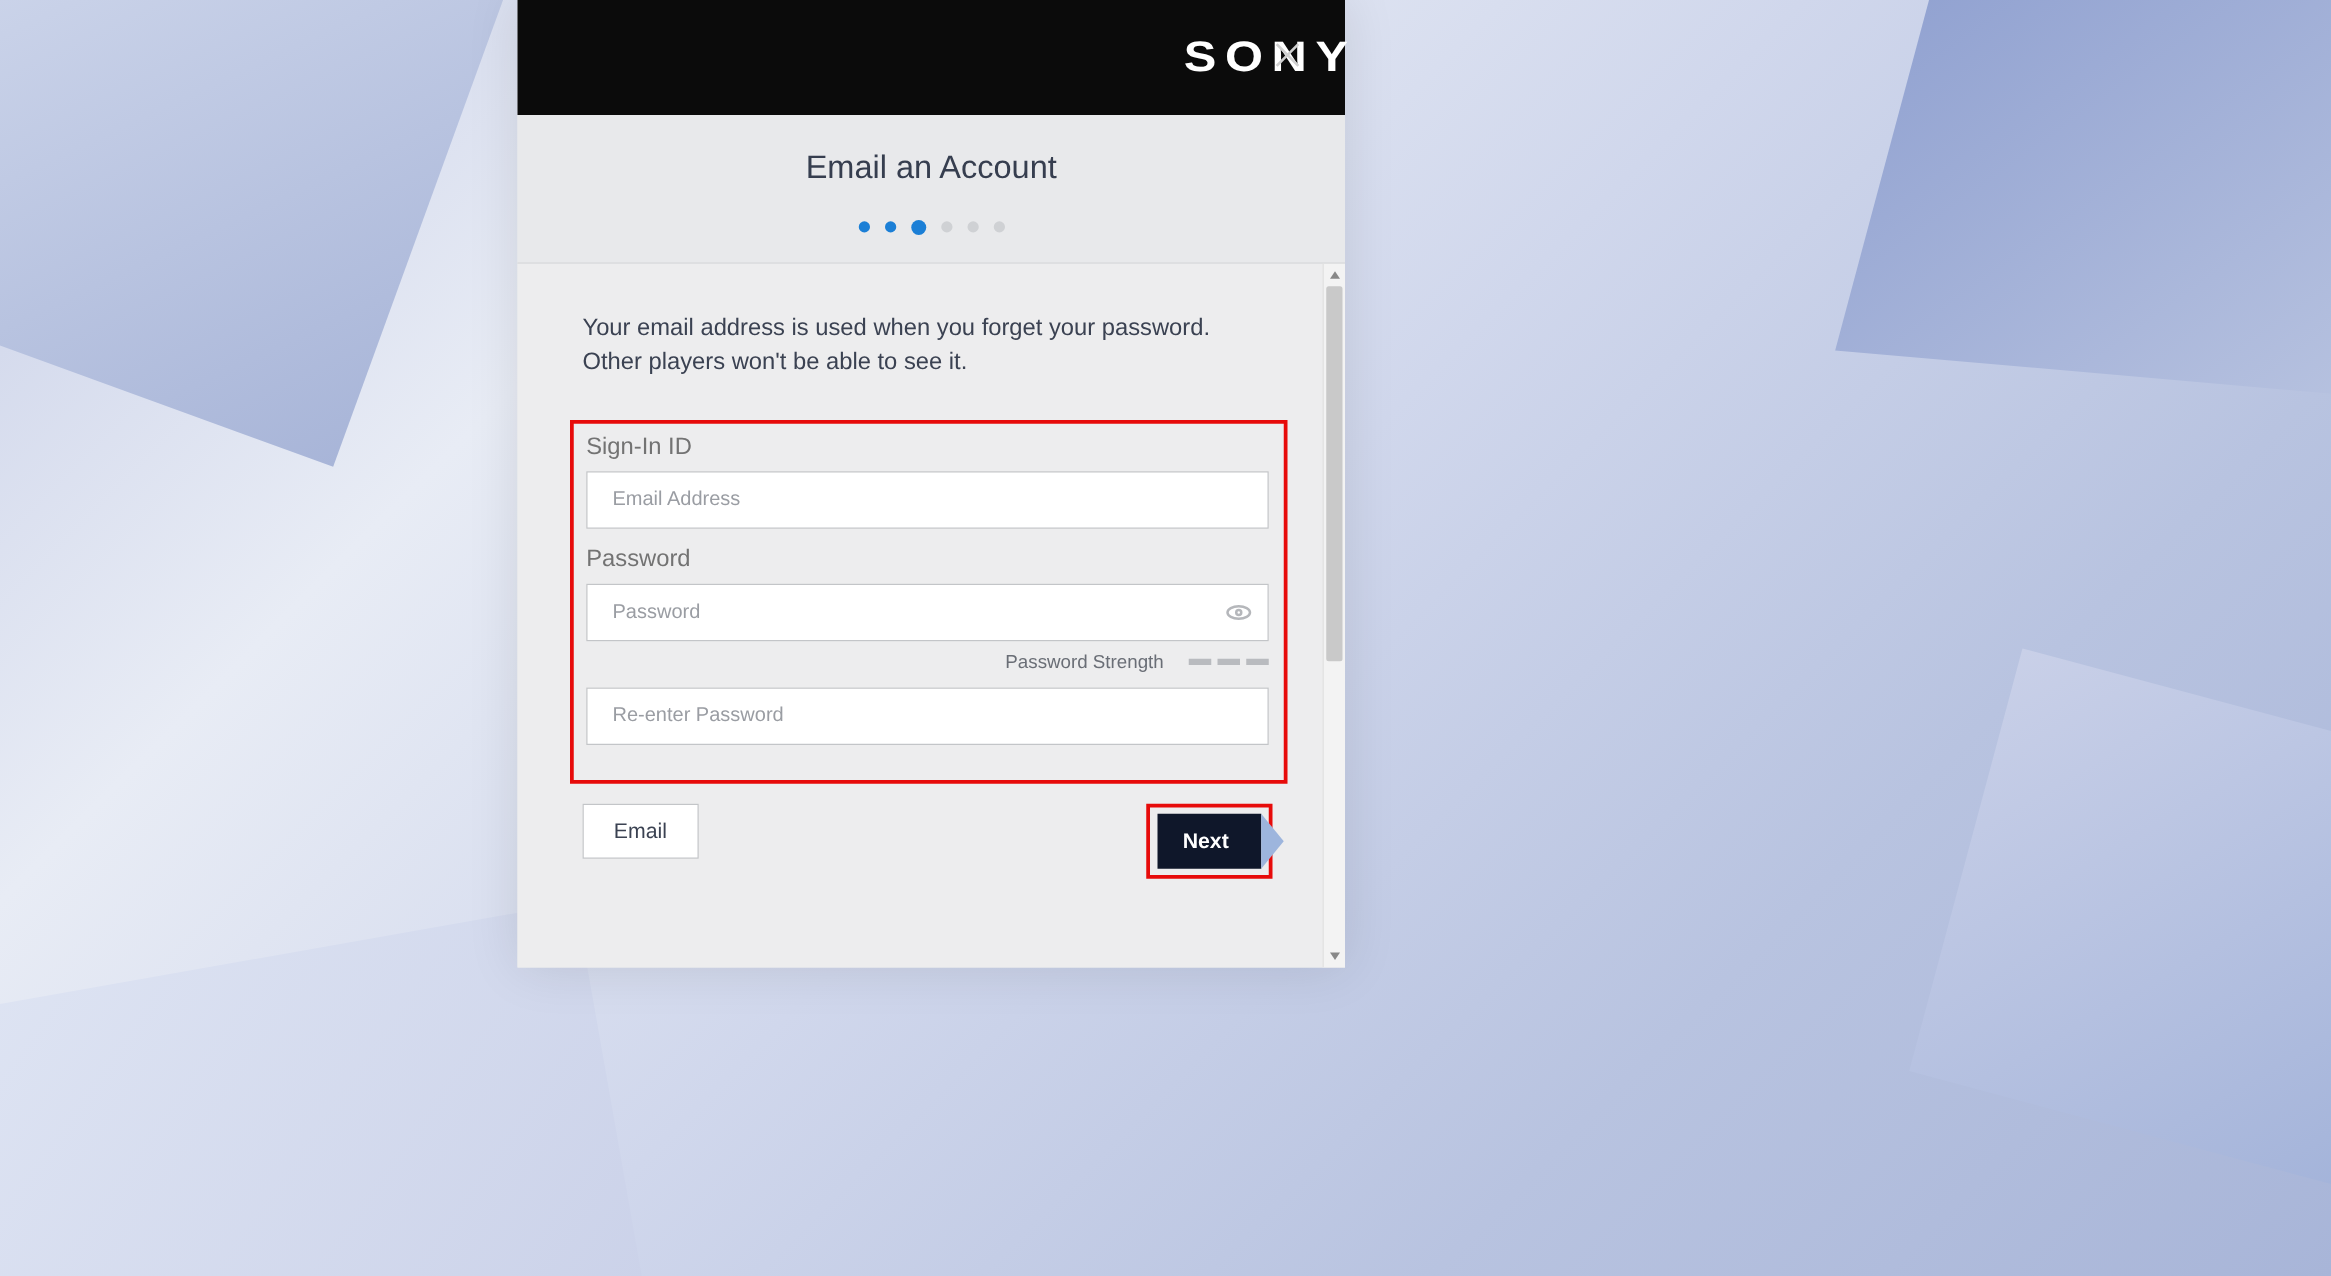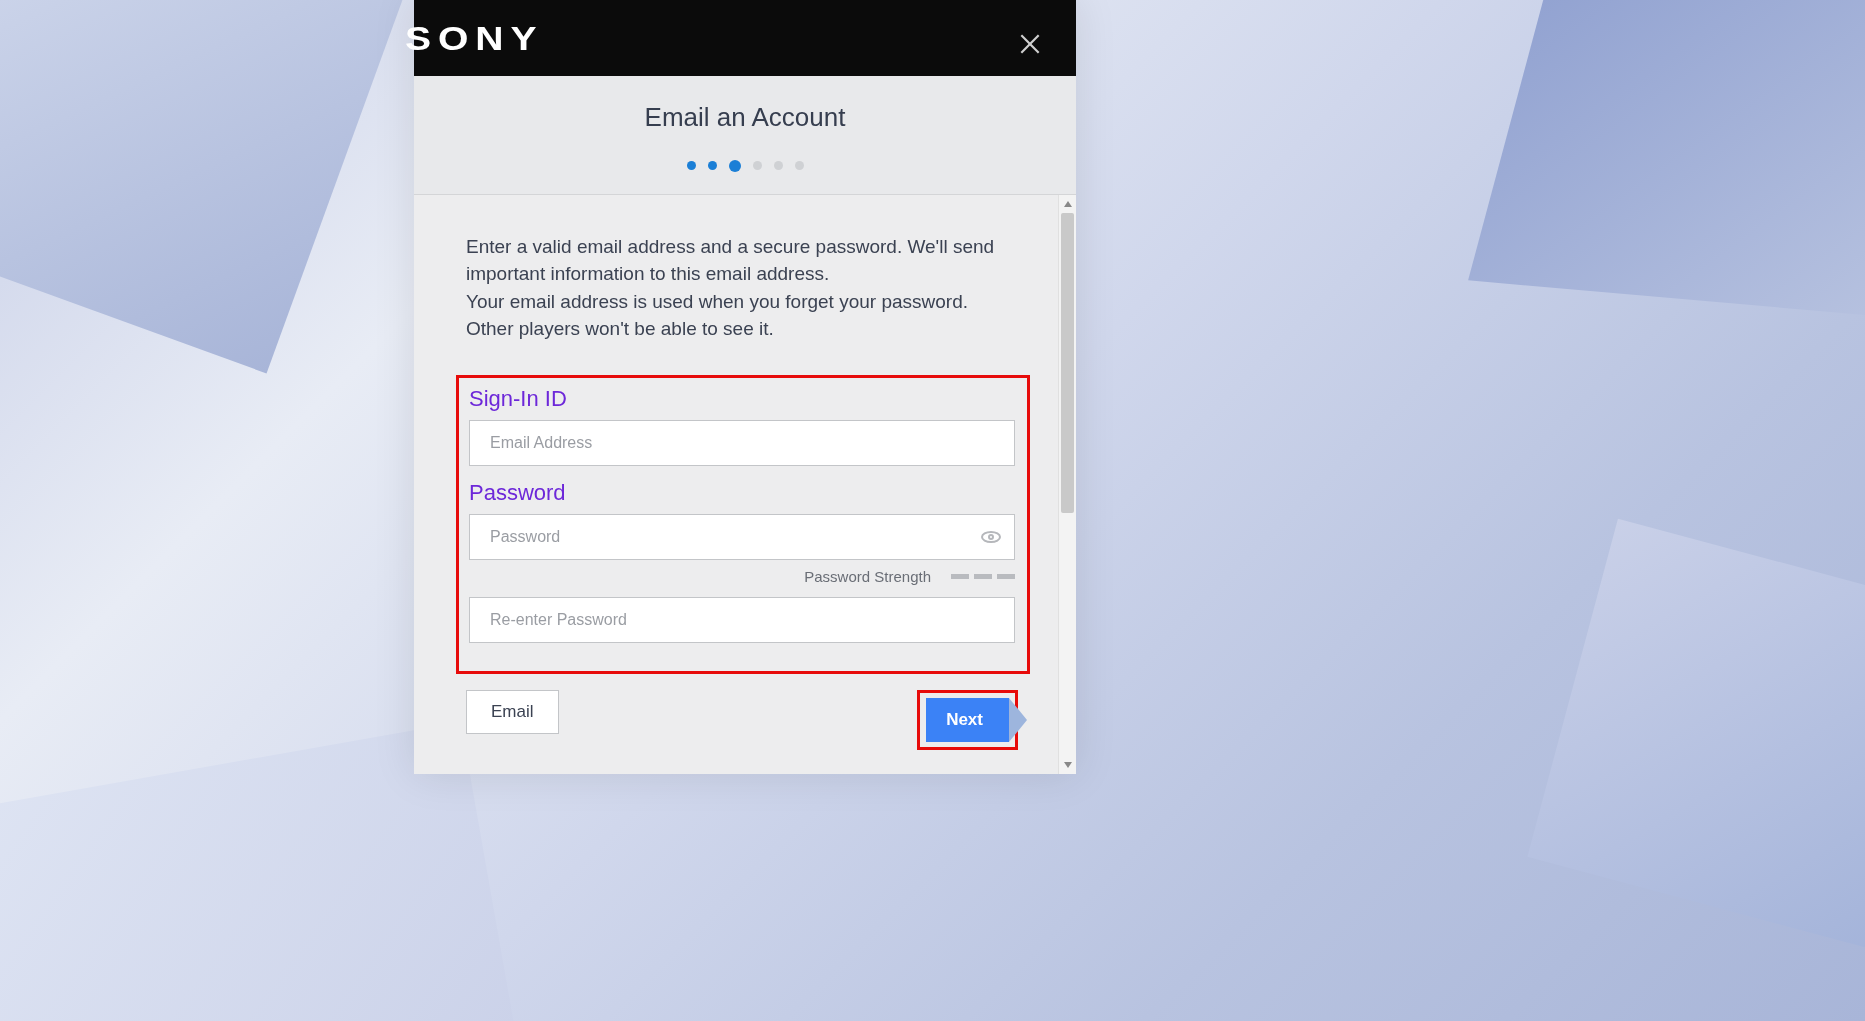--- a/index.html
+++ b/index.html
@@ -31,11 +31,11 @@
 }
 .modal-header {
   background: #0b0b0b;
-  height: 76px;
+  height: 92px;
   position: relative;
   display: flex;
   align-items: center;
-  justify-content: flex-start;
+  justify-content: flex-end;
 }
 .sony-logo {
   color: #fff;

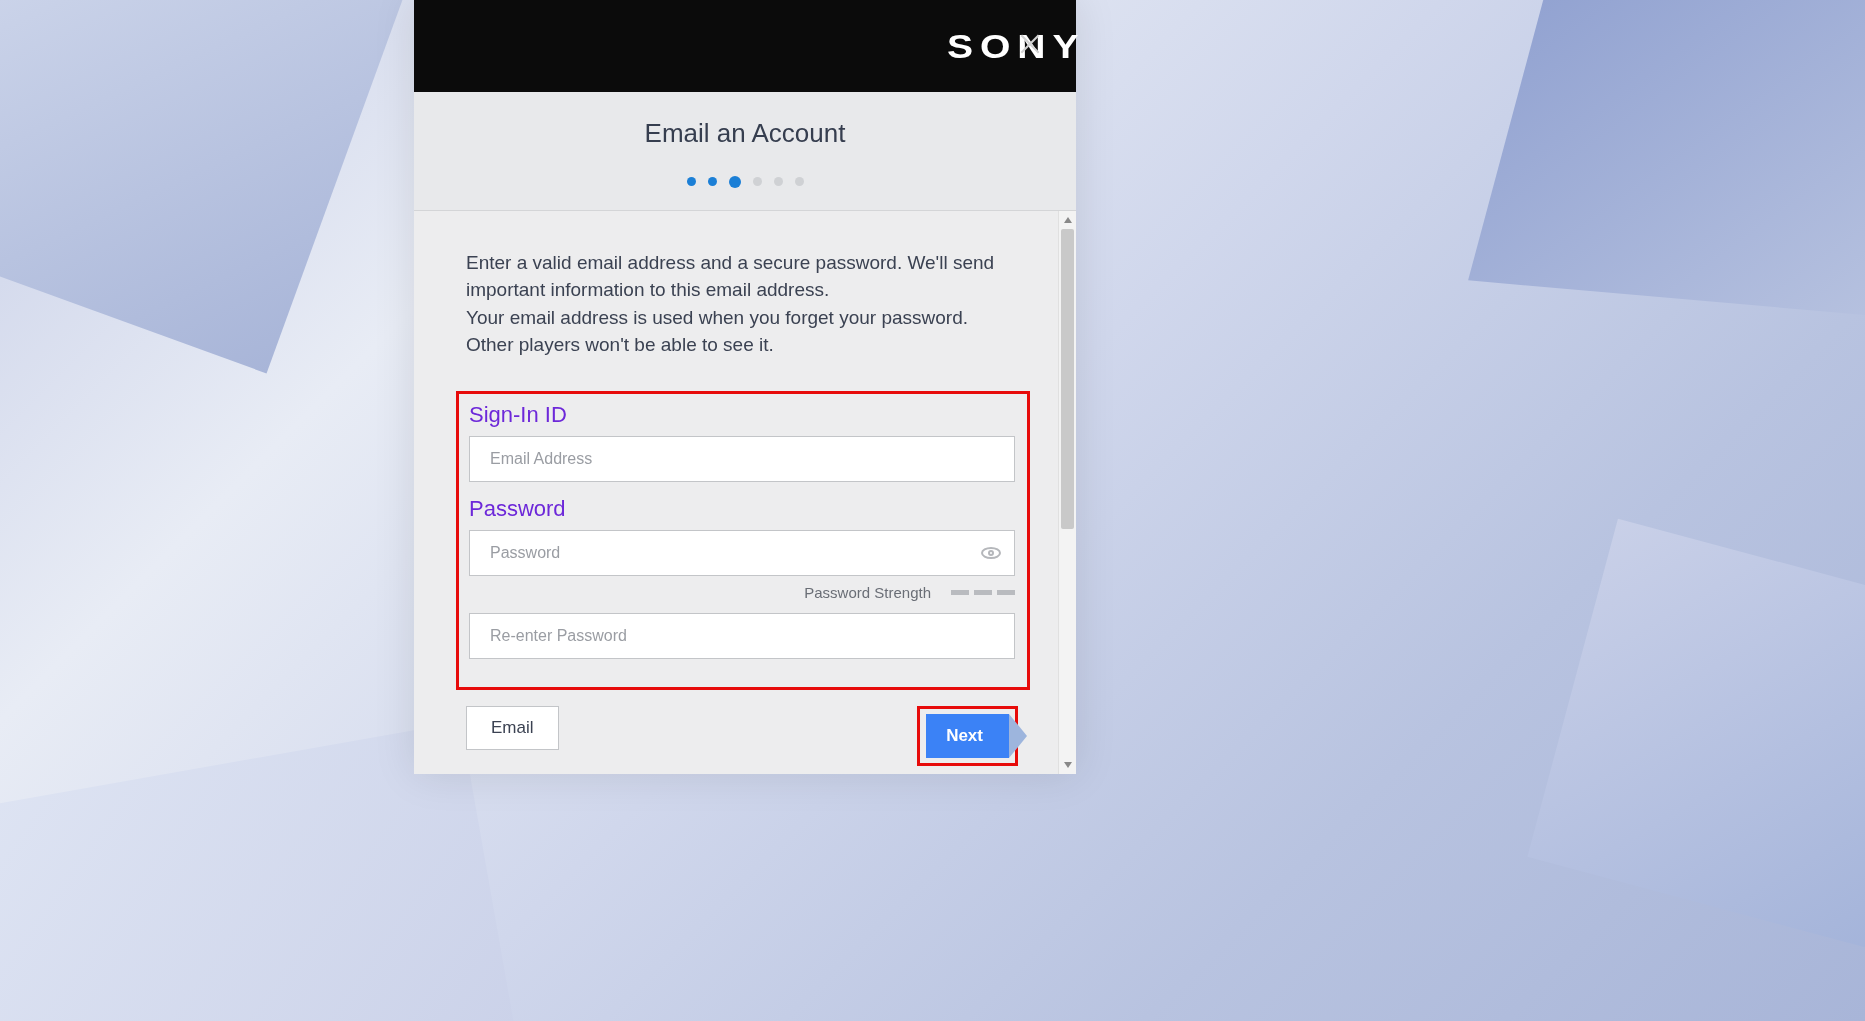--- a/index.html
+++ b/index.html
@@ -191,7 +191,6 @@
   <div class="scroll-area">
     <div class="content">
       <div class="instructions">
-        <p>Enter a valid email address and a secure password. We'll send important information to this email address.</p>
         <p>Your email address is used when you forget your password. Other players won't be able to see it.</p>
       </div>
 

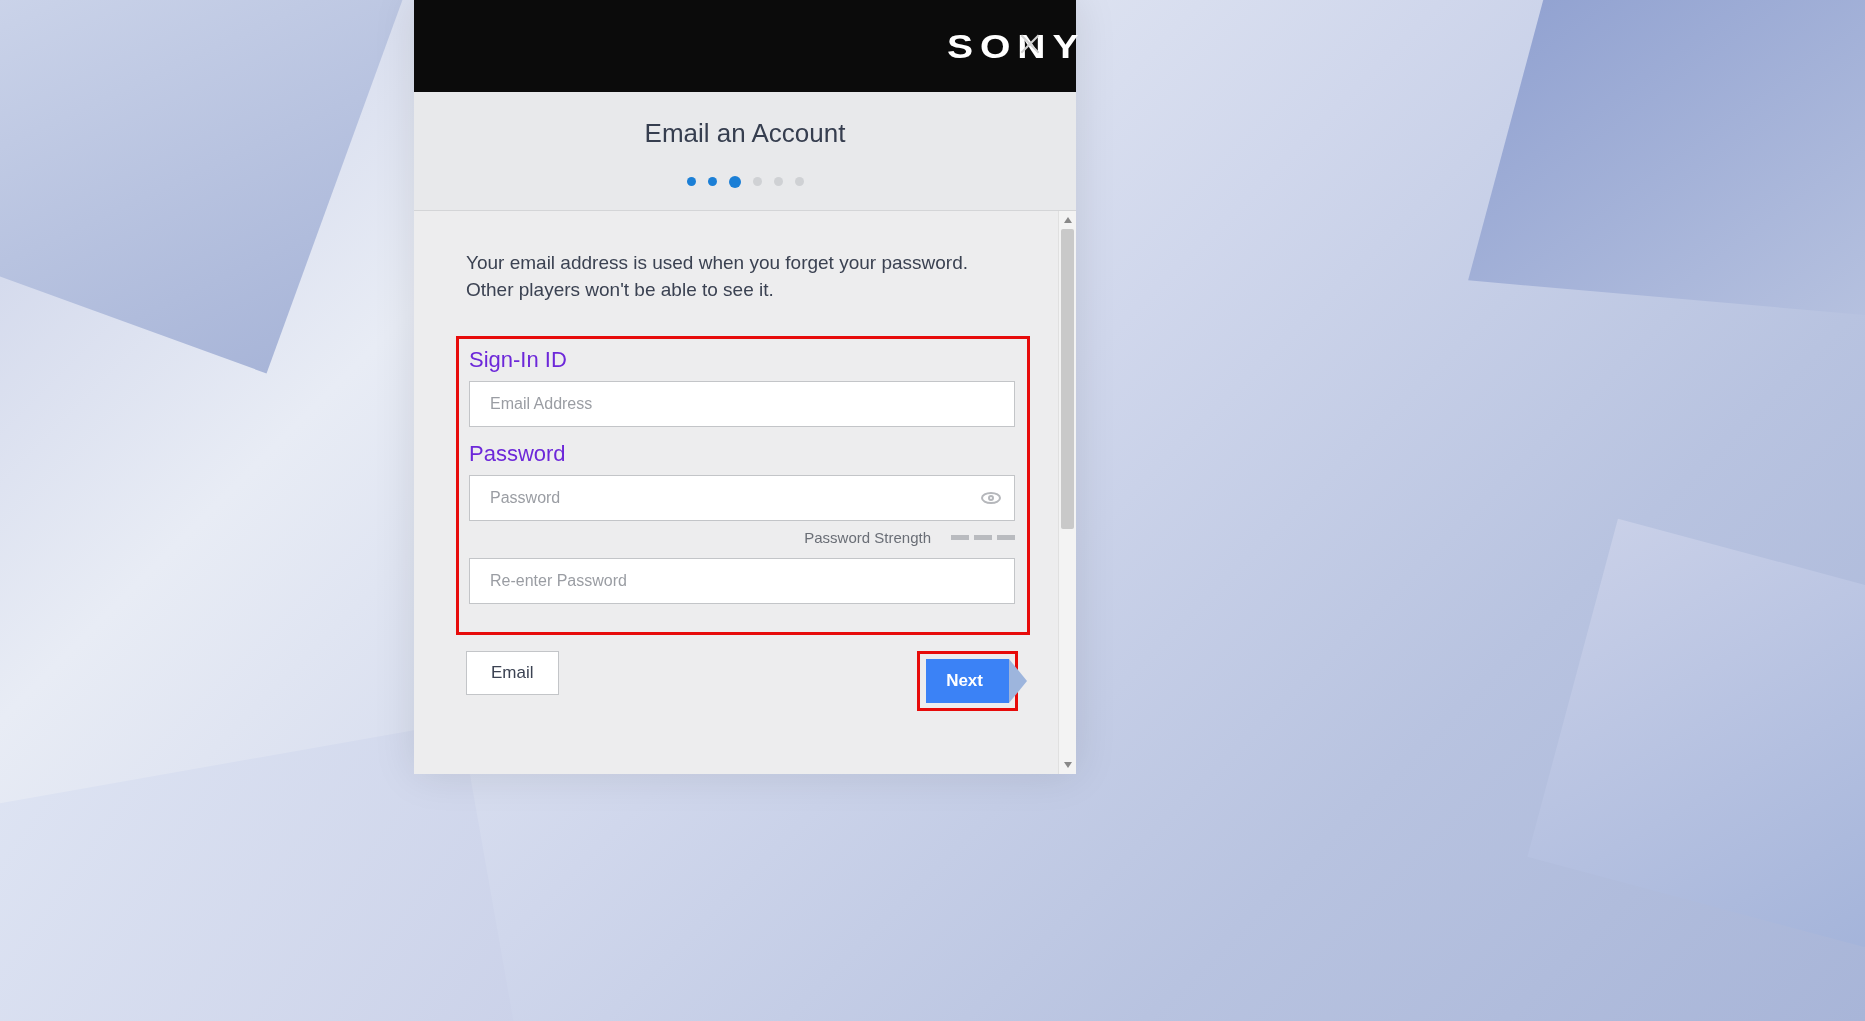--- a/index.html
+++ b/index.html
@@ -97,7 +97,7 @@
   margin-right: 10px;
 }
 .field-group { margin-bottom: 14px; }
-.field-label { display: block; color: #6d28d9; font-size: 22px; margin-bottom: 8px; }
+.field-label { display: block; color: #737373; font-size: 19px; margin-bottom: 8px; }
 .input {
   width: 100%;
   height: 46px;

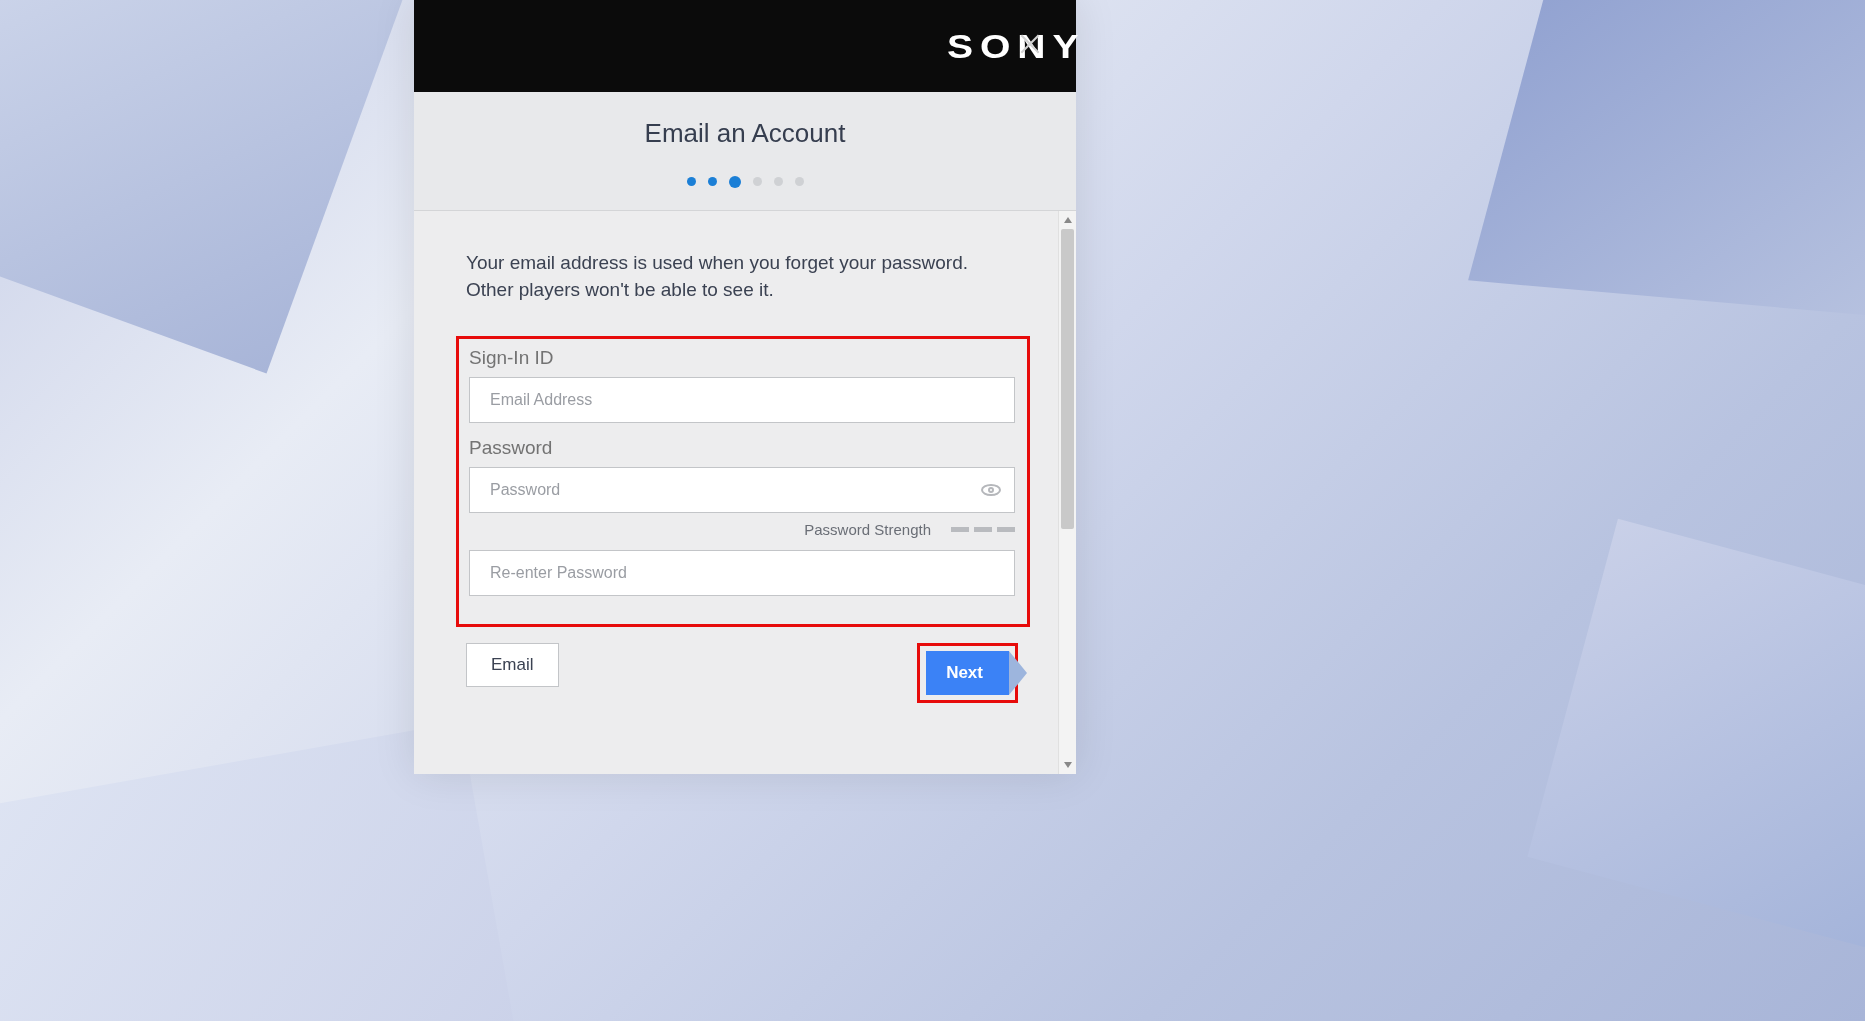--- a/index.html
+++ b/index.html
@@ -129,7 +129,7 @@
 .next-highlight { border: 3px solid #e70b0a; padding: 5px 6px; }
 .next-btn {
   position: relative;
-  background: #3b82f6;
+  background: #0f172a;
   color: #fff;
   height: 44px;
   border: none;

